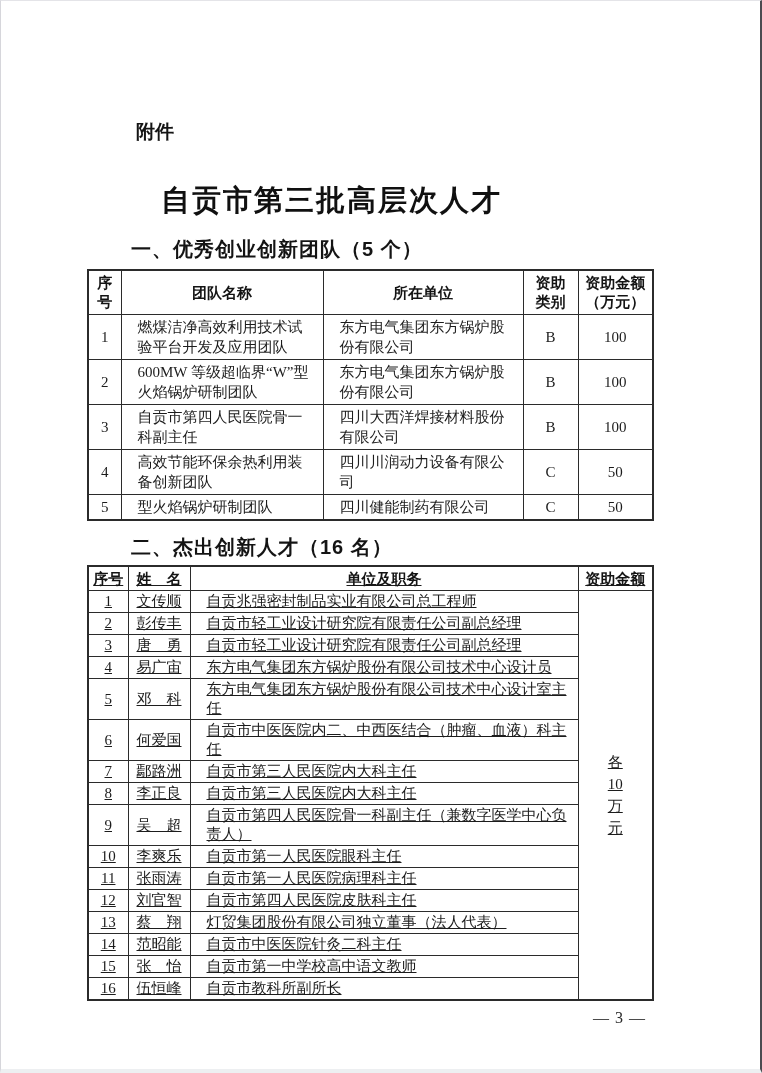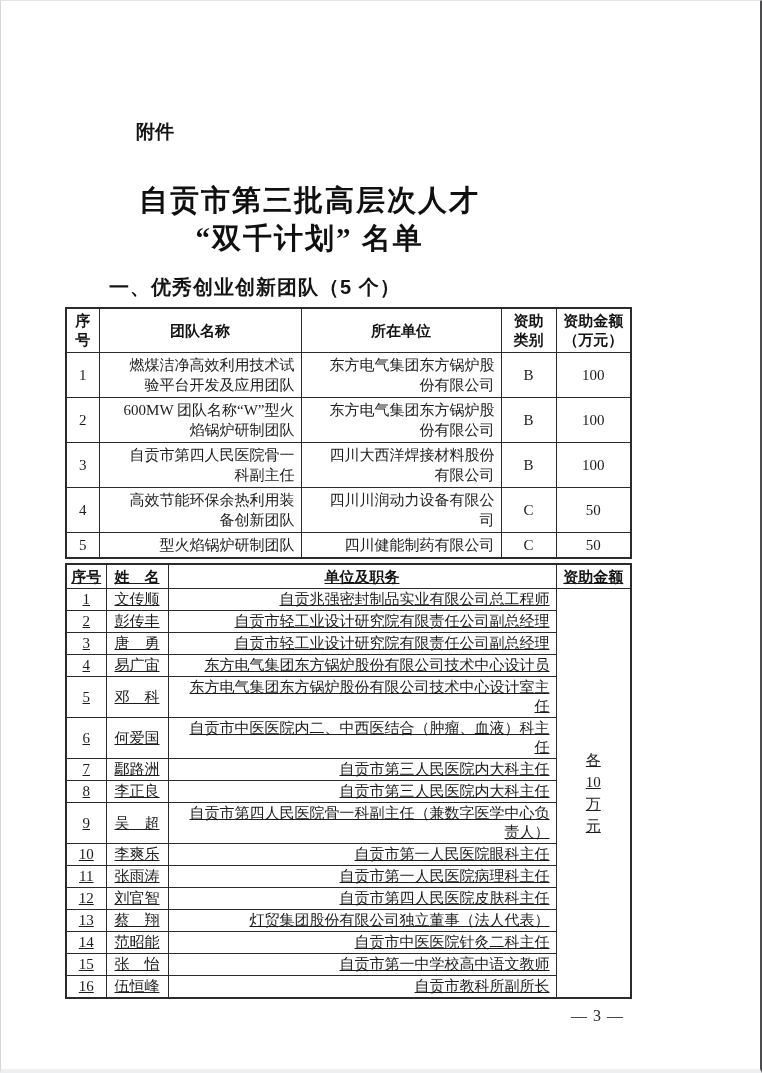--- a/index.html
+++ b/index.html
@@ -15,7 +15,7 @@
     overflow:hidden;
     color:#1c1c1c;
   }
-  .content{margin-left:64px;width:489px;}
+  .content{margin-left:86px;width:489px;}
   .attachment{
     margin:118px 0 0 92px;
     font-family:"Liberation Sans",sans-serif;

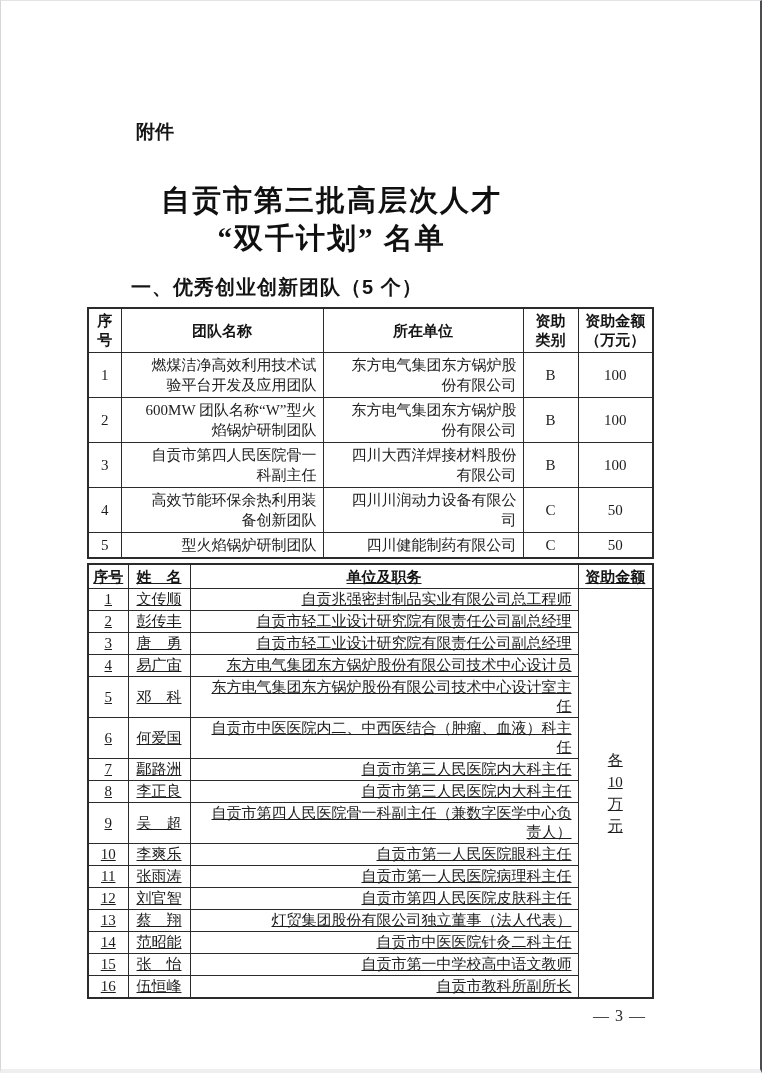--- a/index.html
+++ b/index.html
@@ -94,7 +94,6 @@
   <div class="content">
     <div class="doc-title">
       <div>自贡市第三批高层次人才</div>
-      <div>“双千计划” 名单</div>
     </div>
 
     <div class="section-heading">一、优秀创业创新团队（5 个）</div>

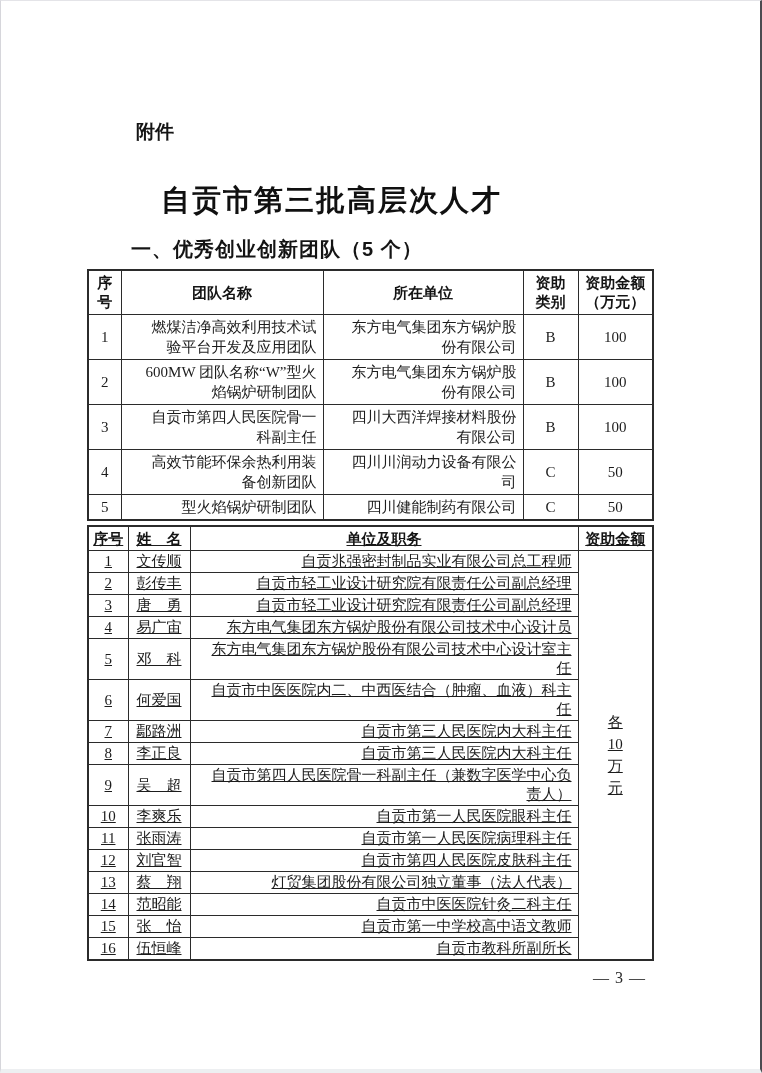--- a/index.html
+++ b/index.html
@@ -63,7 +63,7 @@
     padding:2px 6px;color:#1c1c1c;
   }
   .t1 th{height:44px;}
-  .t1 td.left, .t2 td.left{text-align:right;padding-left:16px;}
+  .t1 td.left, .t2 td.left{text-align:left;padding-left:16px;}
   .t1 tr.tall td{height:40px;}
   .t1 tr.short td{height:23px;}
   .t2 th{height:25px;}

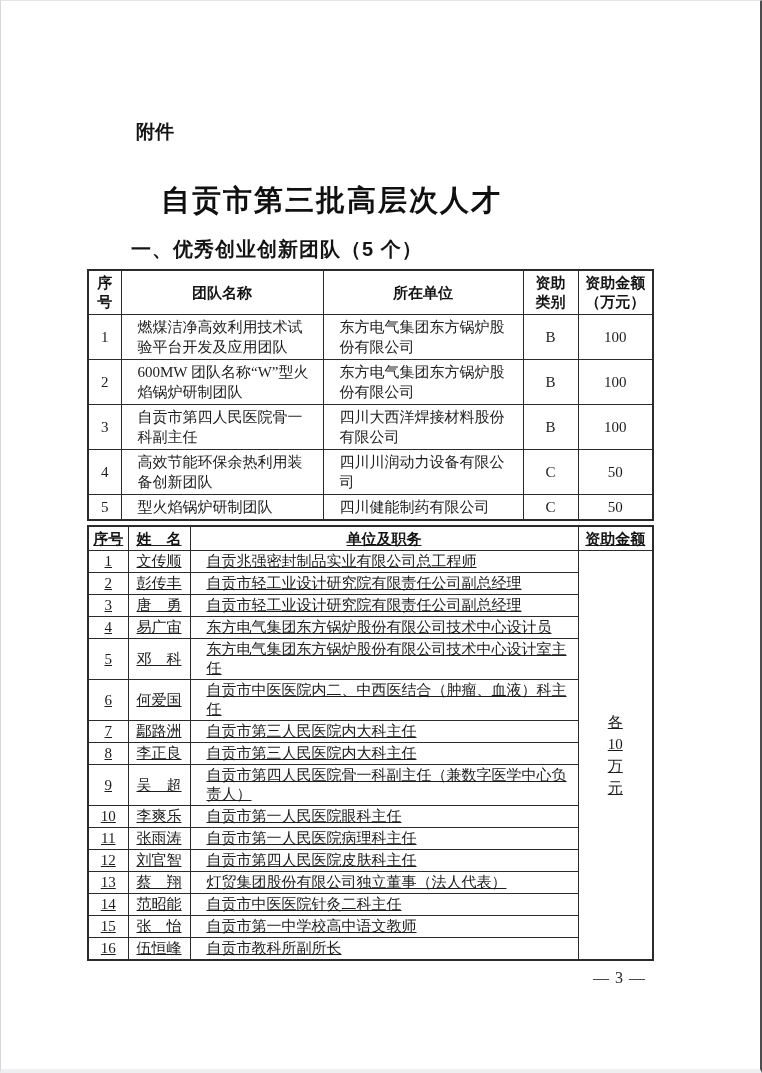--- a/index.html
+++ b/index.html
@@ -128,7 +128,7 @@
         </tr>
         <tr class="tall">
           <td>2</td>
-          <td class="left">600MW 团队名称“W”型火焰锅炉研制团队</td>
+          <td class="left">600MW 等级超临界“W”型火焰锅炉研制团队</td>
           <td class="left">东方电气集团东方锅炉股份有限公司</td>
           <td>B</td>
           <td>100</td>

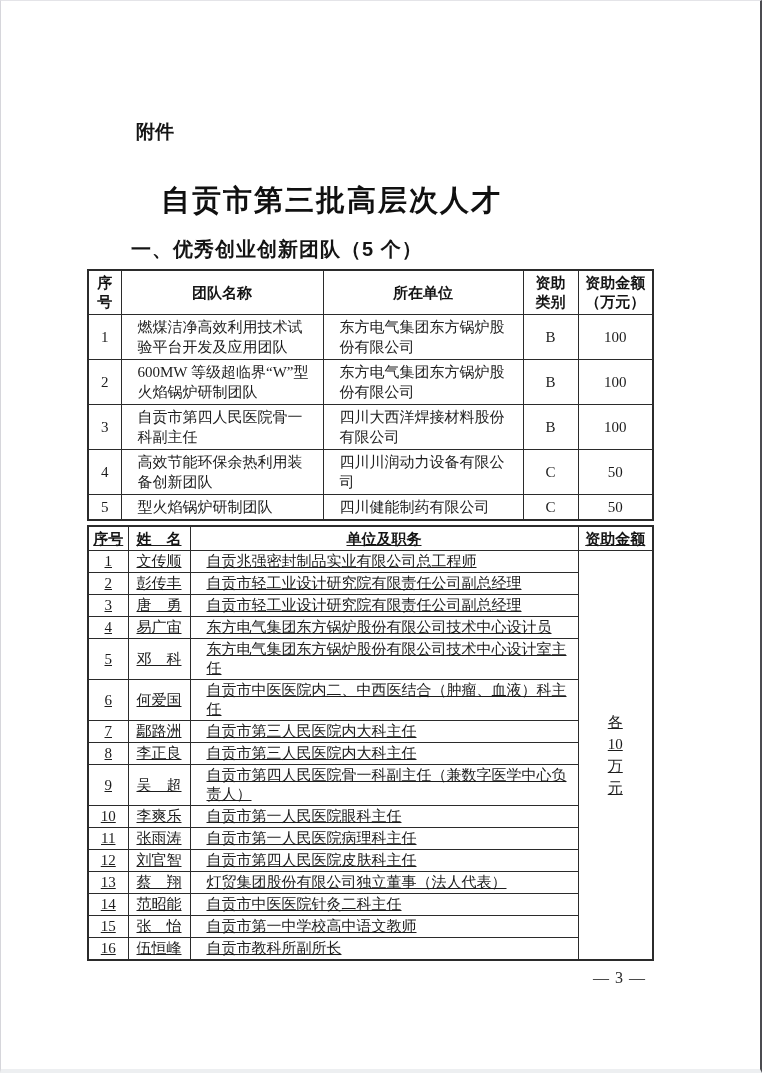--- a/index.html
+++ b/index.html
@@ -157,6 +157,7 @@
       </tbody>
     </table>
 
+    <div class="section-heading second">二、杰出创新人才（16 名）</div>
 
     <table class="t2">
       <colgroup>

